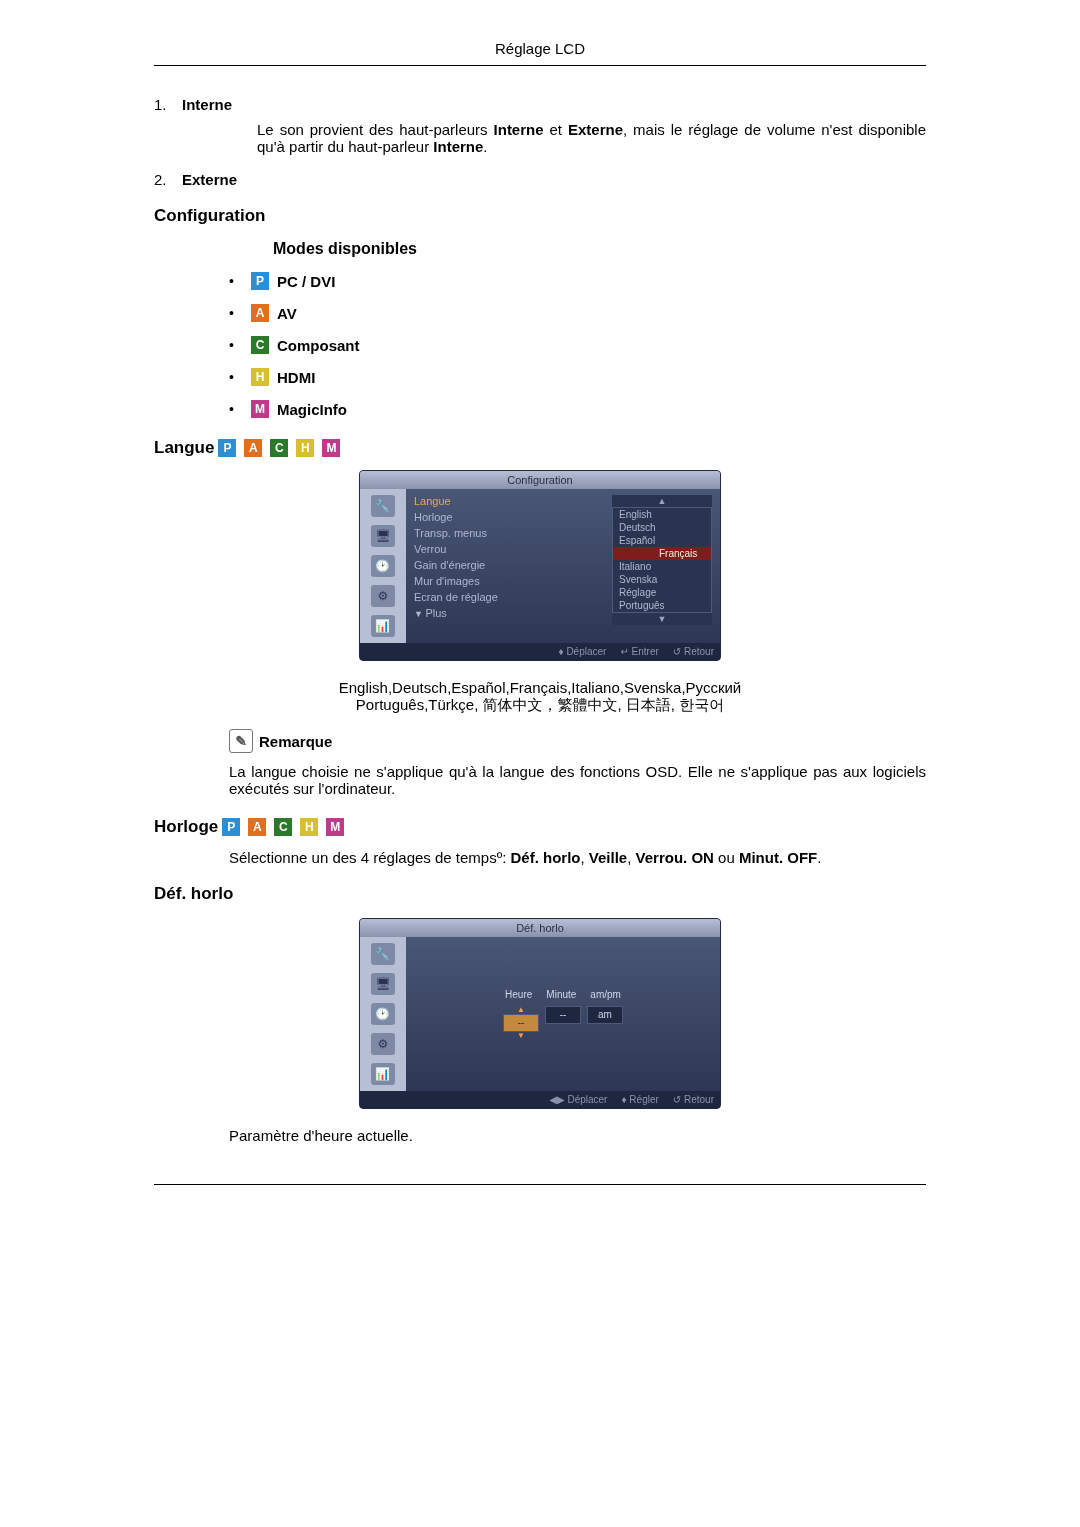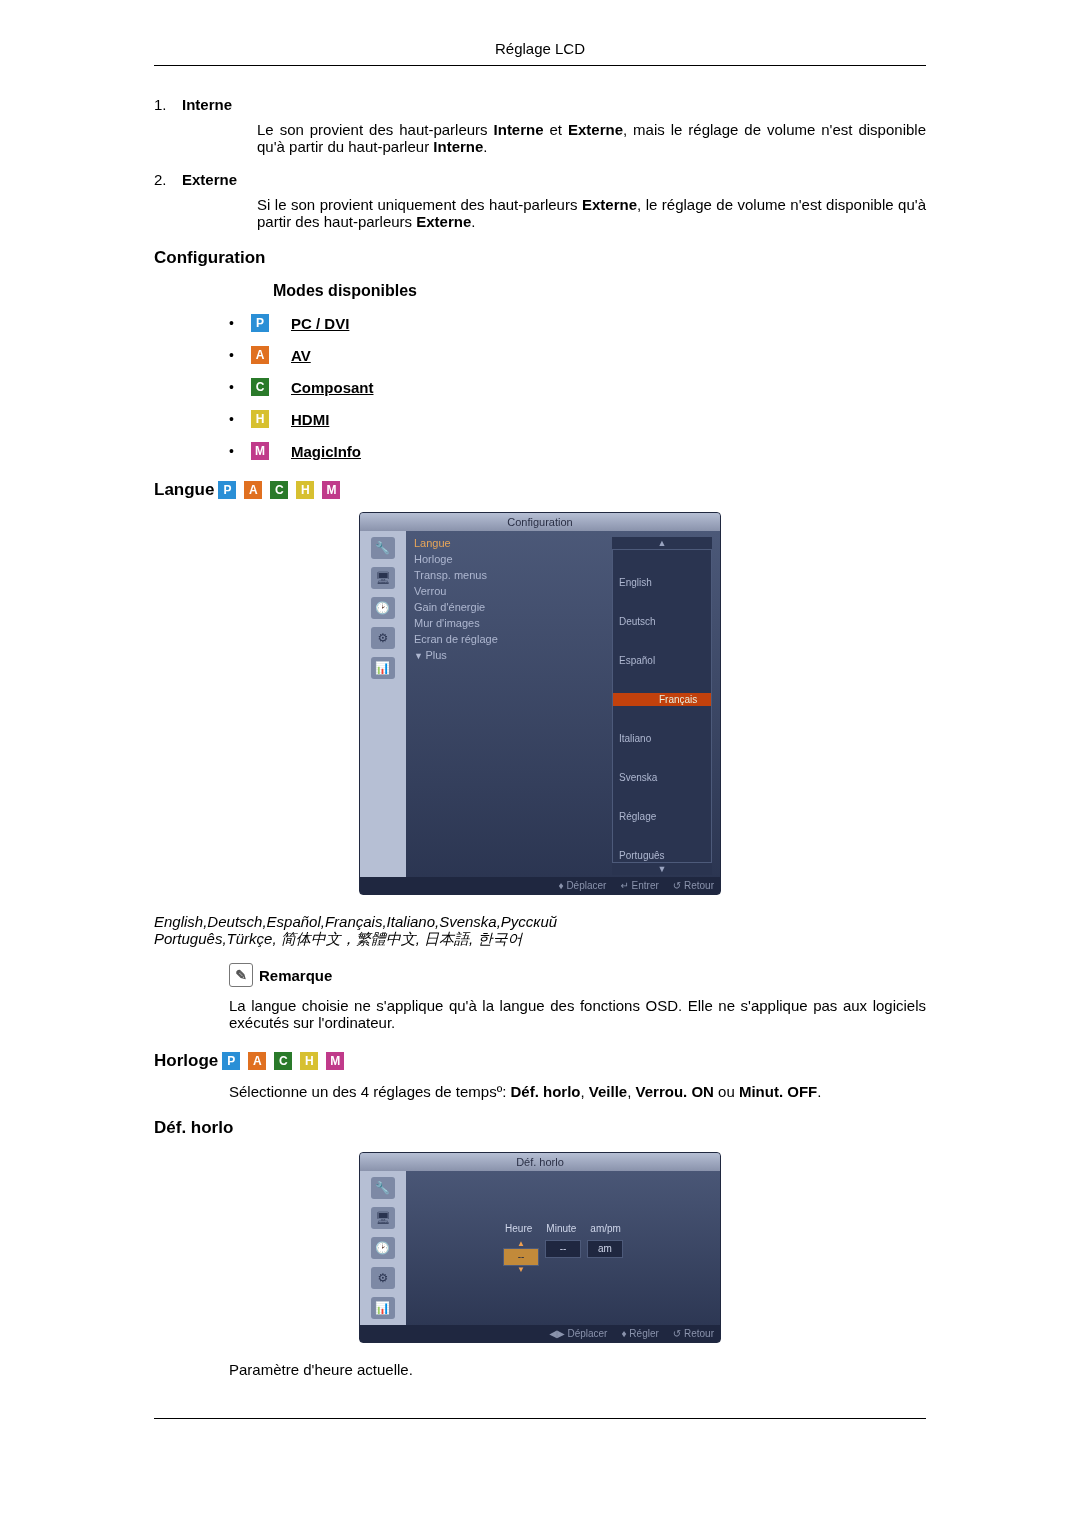--- a/index.html
+++ b/index.html
@@ -128,9 +128,6 @@
       <span class="ol-num">2.</span>
       <span class="ol-label">Externe</span>
     </div>
-    <p class="ol-body">
-      <span>Si le son provient uniquement des haut-parleurs </span><b>Externe</b><span>, le réglage de volume n'est disponible qu'à partir des haut-parleurs </span><b>Externe</b><span>.</span>
-    </p>
   </div>
 
   <div class="h2">Configuration</div>

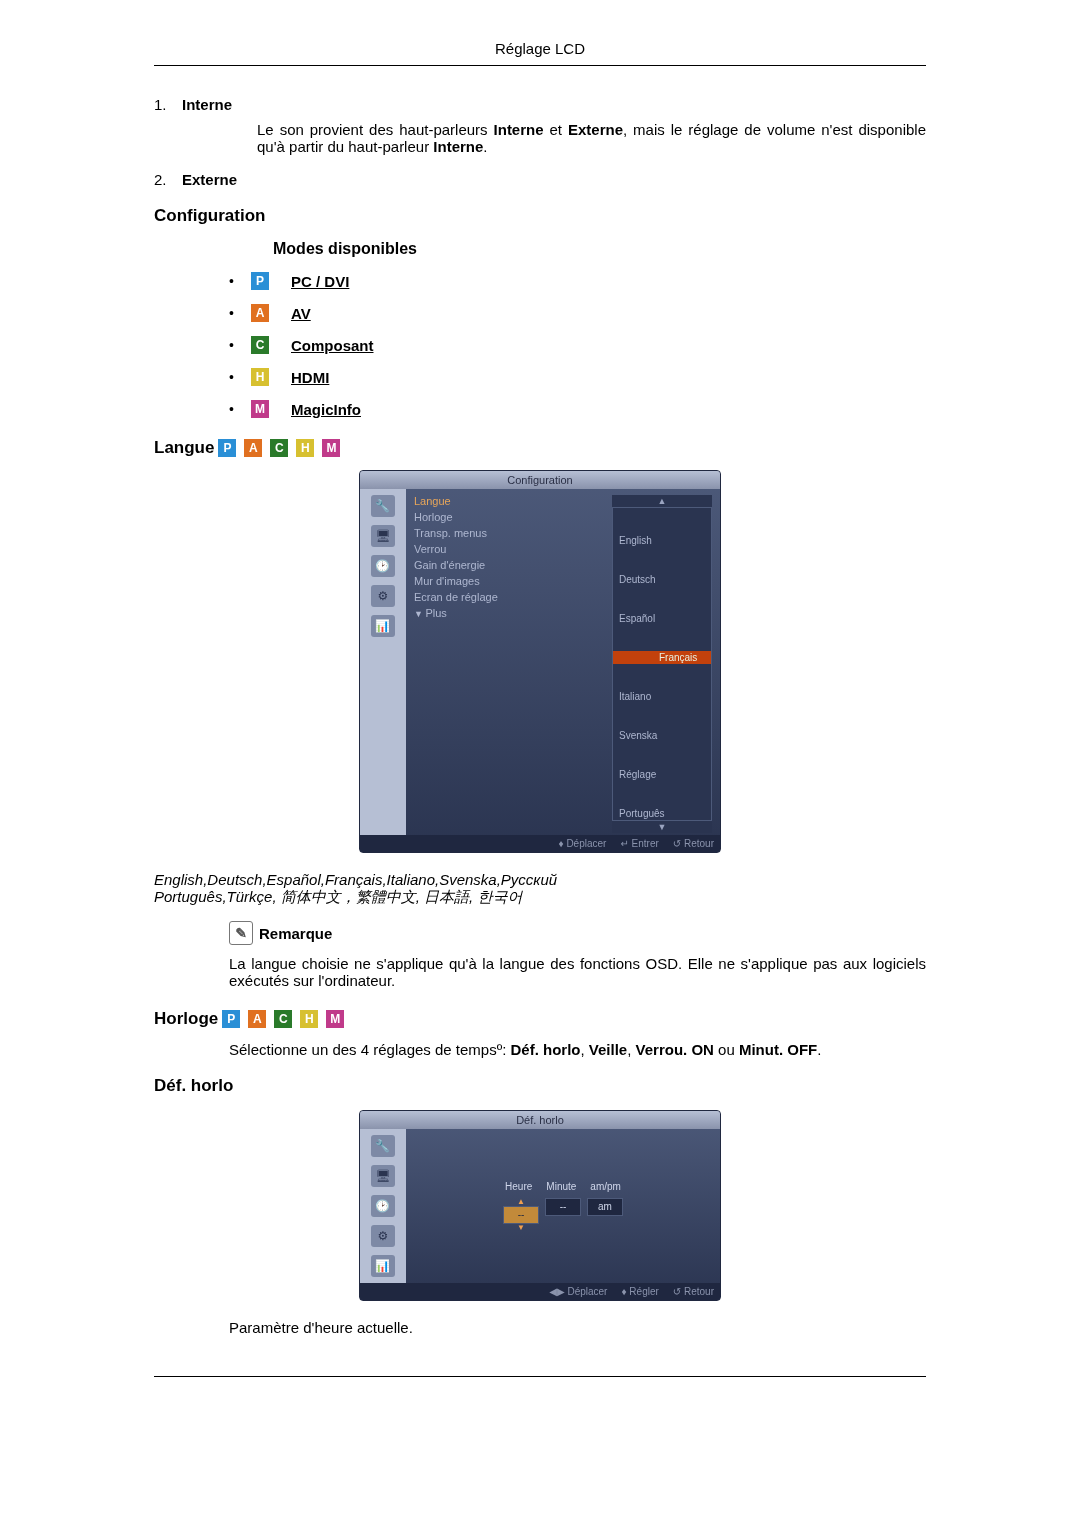--- a/index.html
+++ b/index.html
@@ -54,7 +54,7 @@
   .ic-c { background:#2a7a2a; }
   .ic-h { background:#d7c030; }
   .ic-m { background:#c03a8a; }
-  .mode-label { font-weight: bold; margin-left: 18px; text-decoration: underline; }
+  .mode-label { font-weight: bold; margin-left: 4px; }
   .para { margin: 10px 0 10px 75px; text-align: justify; }
   .center-langs { margin: 10px 0 14px 0; font-size: 15px; font-style: italic; }
   .remark-row { display: flex; align-items: center; gap: 6px; margin: 14px 0 8px 75px; font-weight: bold; }

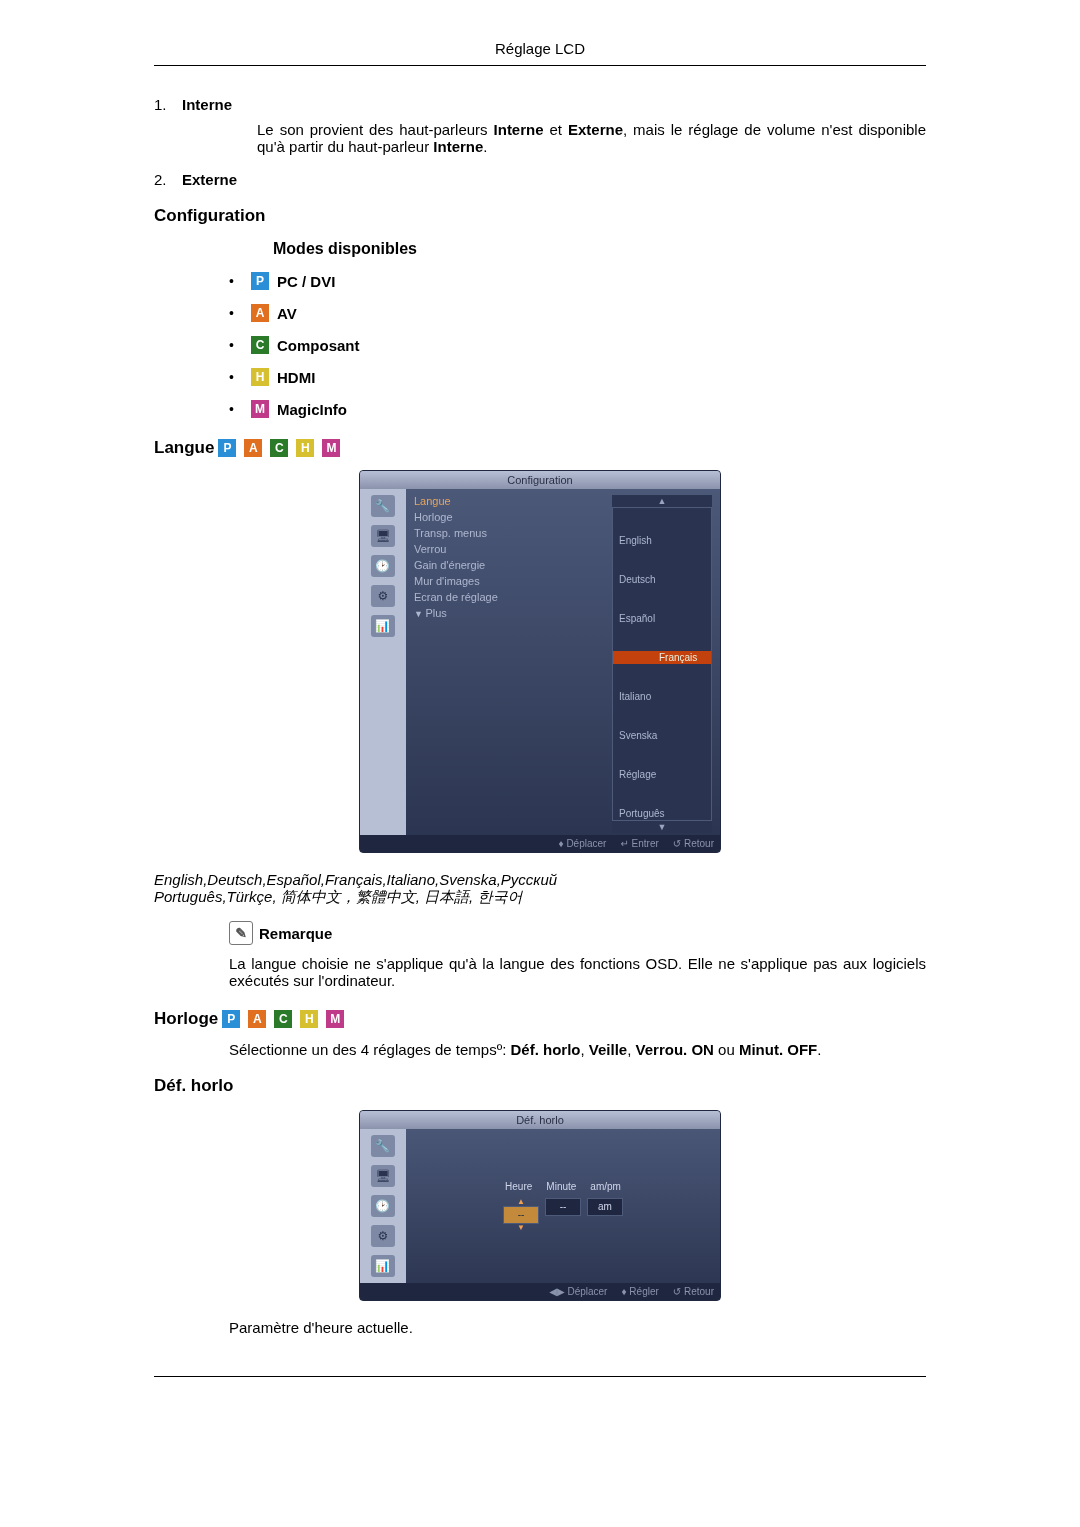--- a/index.html
+++ b/index.html
@@ -93,7 +93,7 @@
   .osd-item.more:before { content:"▼ "; font-size:9px; }
   .osd-dd-top { background:#2a3450; text-align:center; color:#9aa4c0; font-size:9px; padding:1px 0; }
   .osd-dd { background:#2a3450; border:1px solid #4d5a7a; }
-  .osd-dd-item { padding:1px 6px; color:#aeb7d0; font-size:10px;margin-top:26px; }
+  .osd-dd-item { padding:1px 6px; color:#aeb7d0; font-size:10px; }
   .osd-dd-item.sel { background:#c2410c; color:#e8f0e0;padding-left:46px; }
   .osd-dd-bot { background:#2a3450; text-align:center; color:#9aa4c0; font-size:9px; padding:1px 0; }
   .osd-foot { background:#1f2740; color:#8a93ac; font-size:10px; padding:3px 6px; display:flex; gap:14px; justify-content:flex-end; }

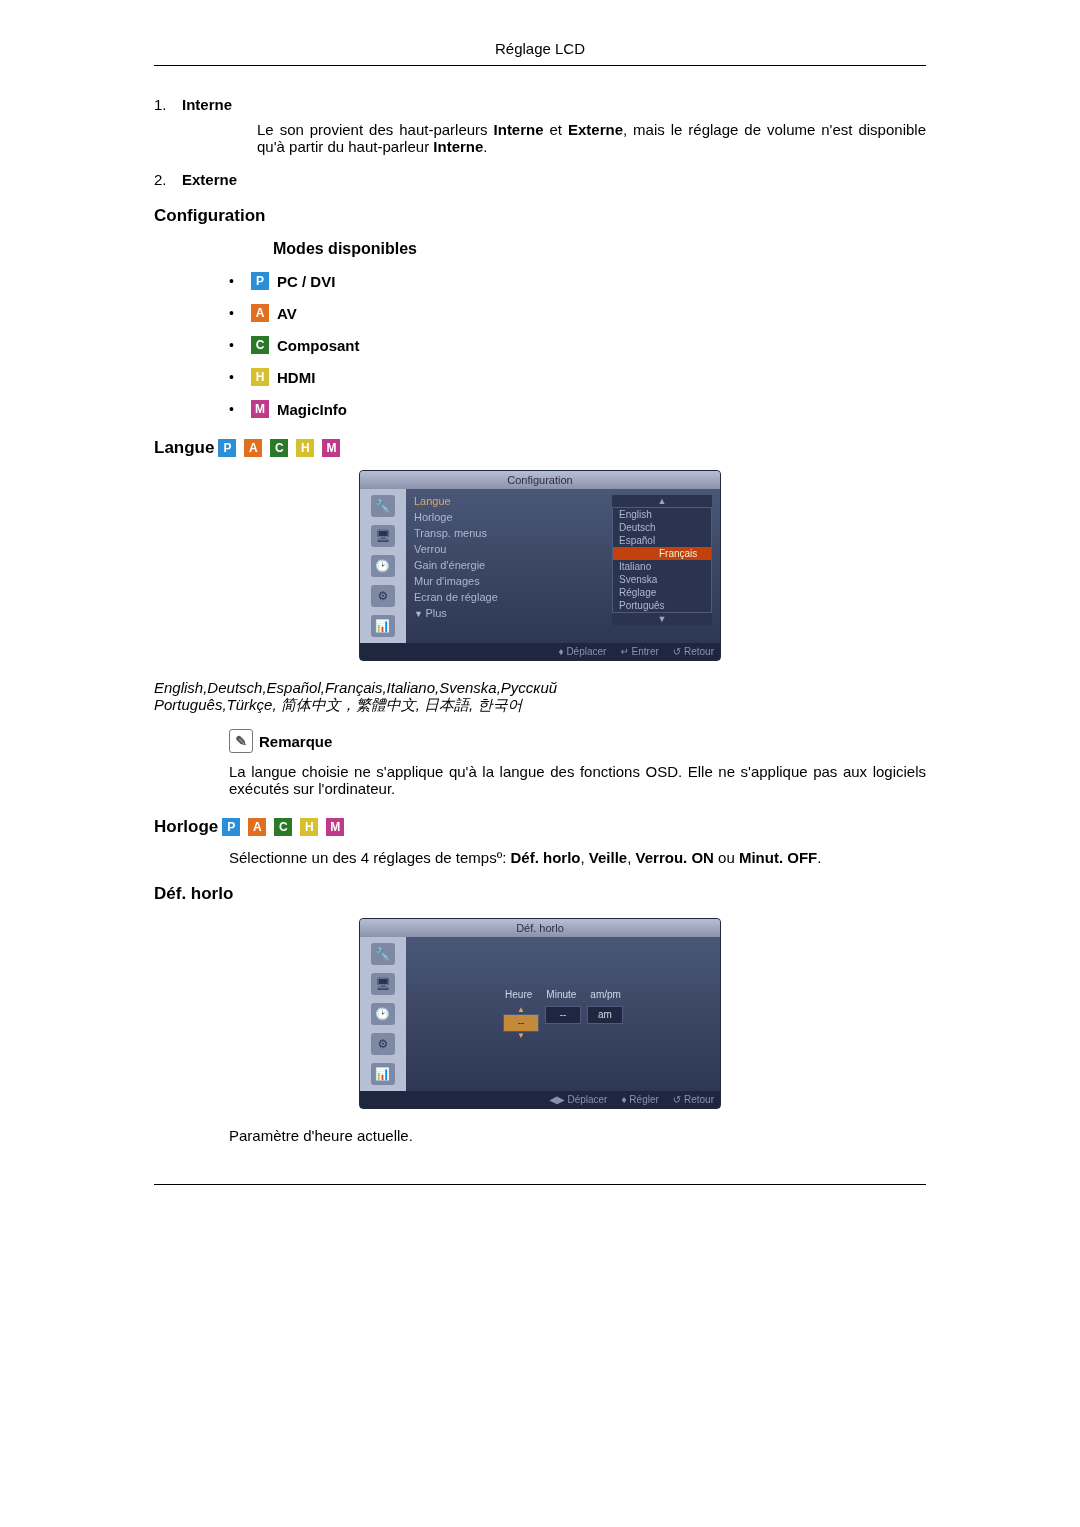--- a/index.html
+++ b/index.html
@@ -94,7 +94,7 @@
   .osd-dd-top { background:#2a3450; text-align:center; color:#9aa4c0; font-size:9px; padding:1px 0; }
   .osd-dd { background:#2a3450; border:1px solid #4d5a7a; }
   .osd-dd-item { padding:1px 6px; color:#aeb7d0; font-size:10px; }
-  .osd-dd-item.sel { background:#c2410c; color:#e8f0e0;padding-left:46px; }
+  .osd-dd-item.sel { background:#7f1d1d; color:#e8f0e0;padding-left:46px; }
   .osd-dd-bot { background:#2a3450; text-align:center; color:#9aa4c0; font-size:9px; padding:1px 0; }
   .osd-foot { background:#1f2740; color:#8a93ac; font-size:10px; padding:3px 6px; display:flex; gap:14px; justify-content:flex-end; }
 

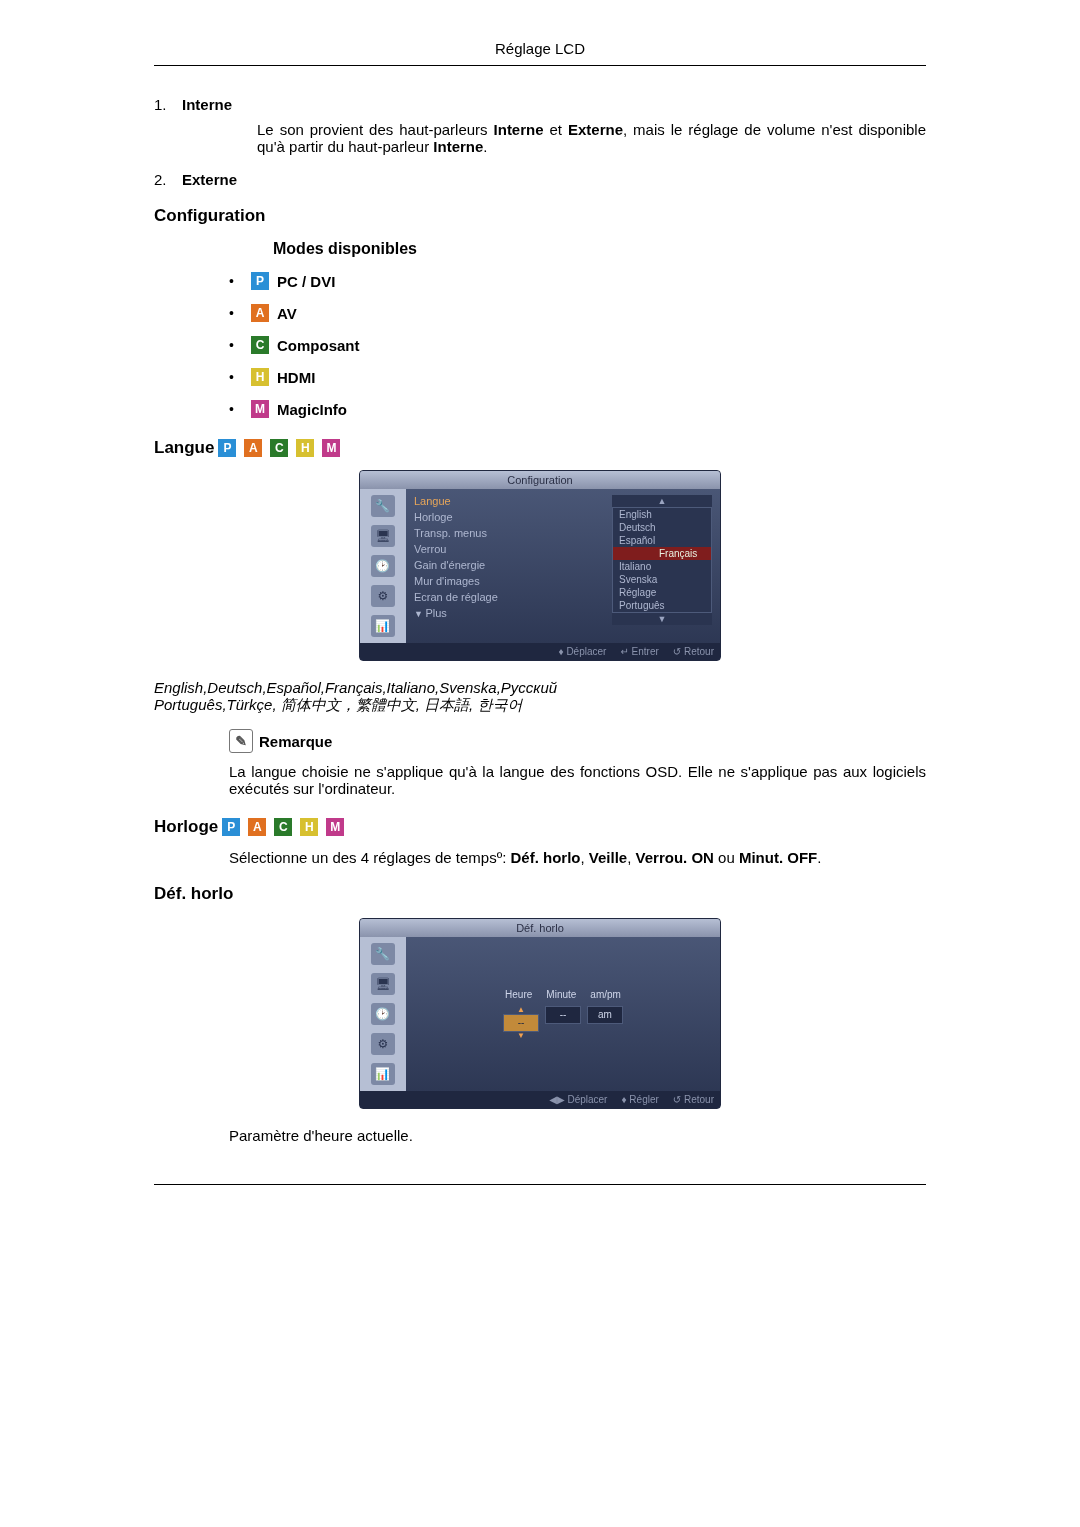--- a/index.html
+++ b/index.html
@@ -56,7 +56,7 @@
   .ic-m { background:#c03a8a; }
   .mode-label { font-weight: bold; margin-left: 4px; }
   .para { margin: 10px 0 10px 75px; text-align: justify; }
-  .center-langs { margin: 10px 0 14px 0; font-size: 15px; font-style: italic; }
+  .center-langs { text-align: center; margin: 10px 0 14px 0; font-size: 15px; }
   .remark-row { display: flex; align-items: center; gap: 6px; margin: 14px 0 8px 75px; font-weight: bold; }
   .remark-icon {
     width: 22px; height: 22px; border:1px solid #777; border-radius:3px;

